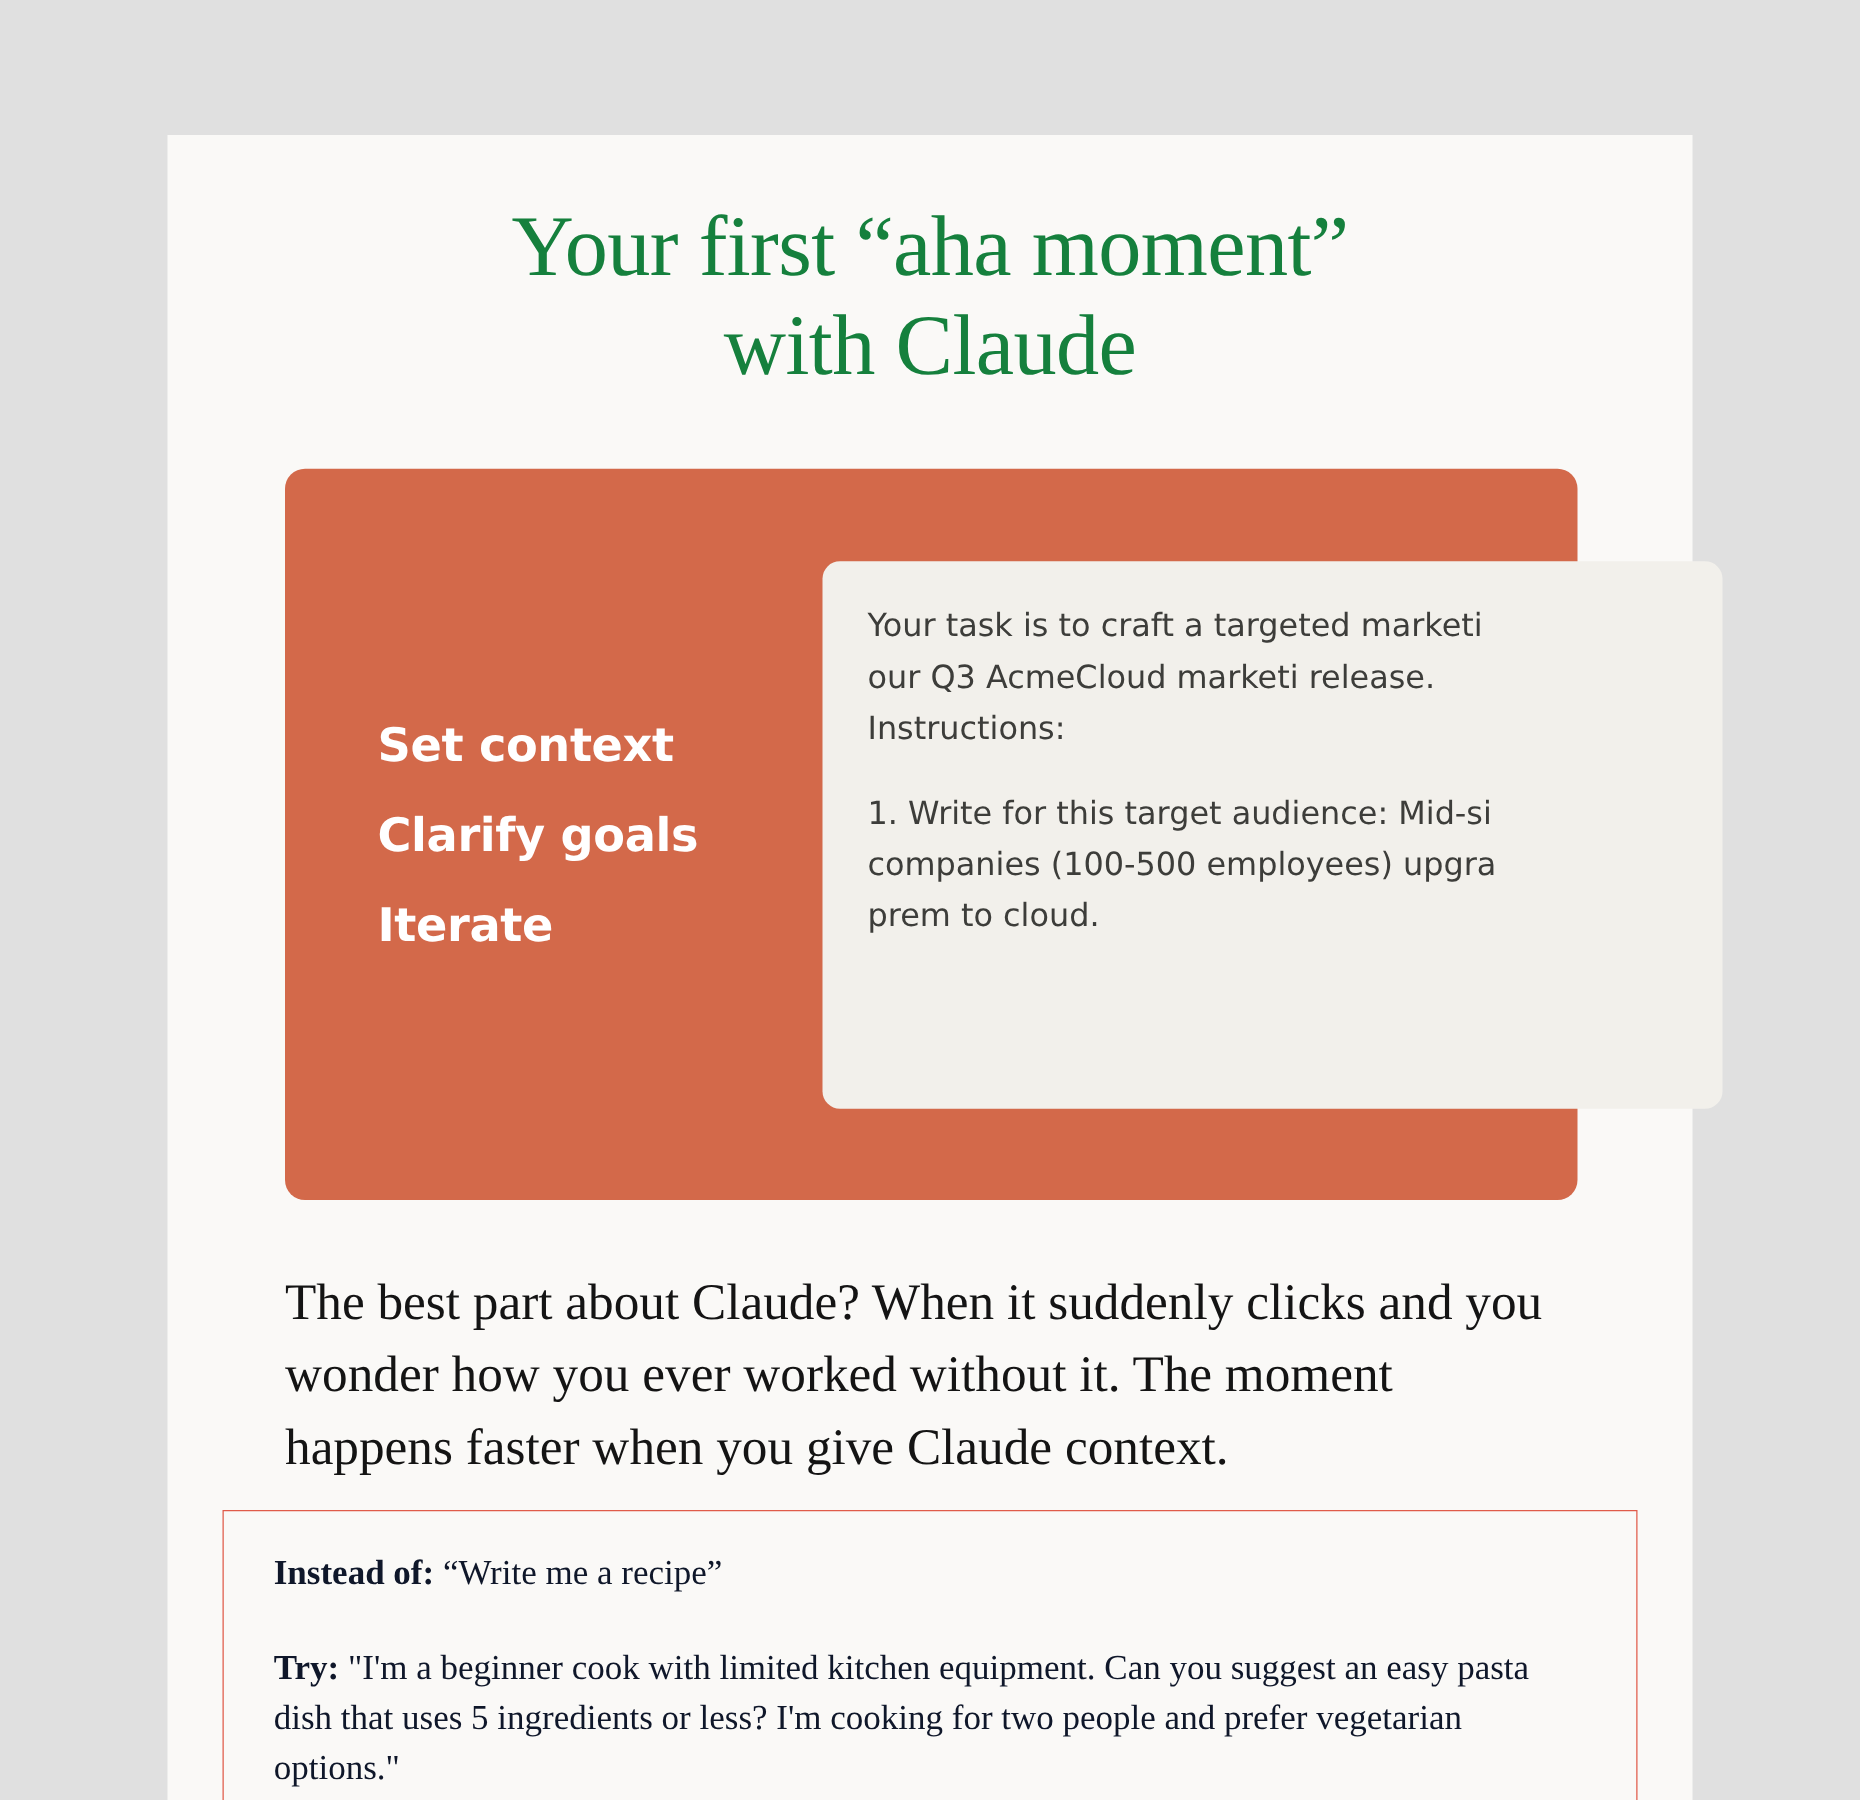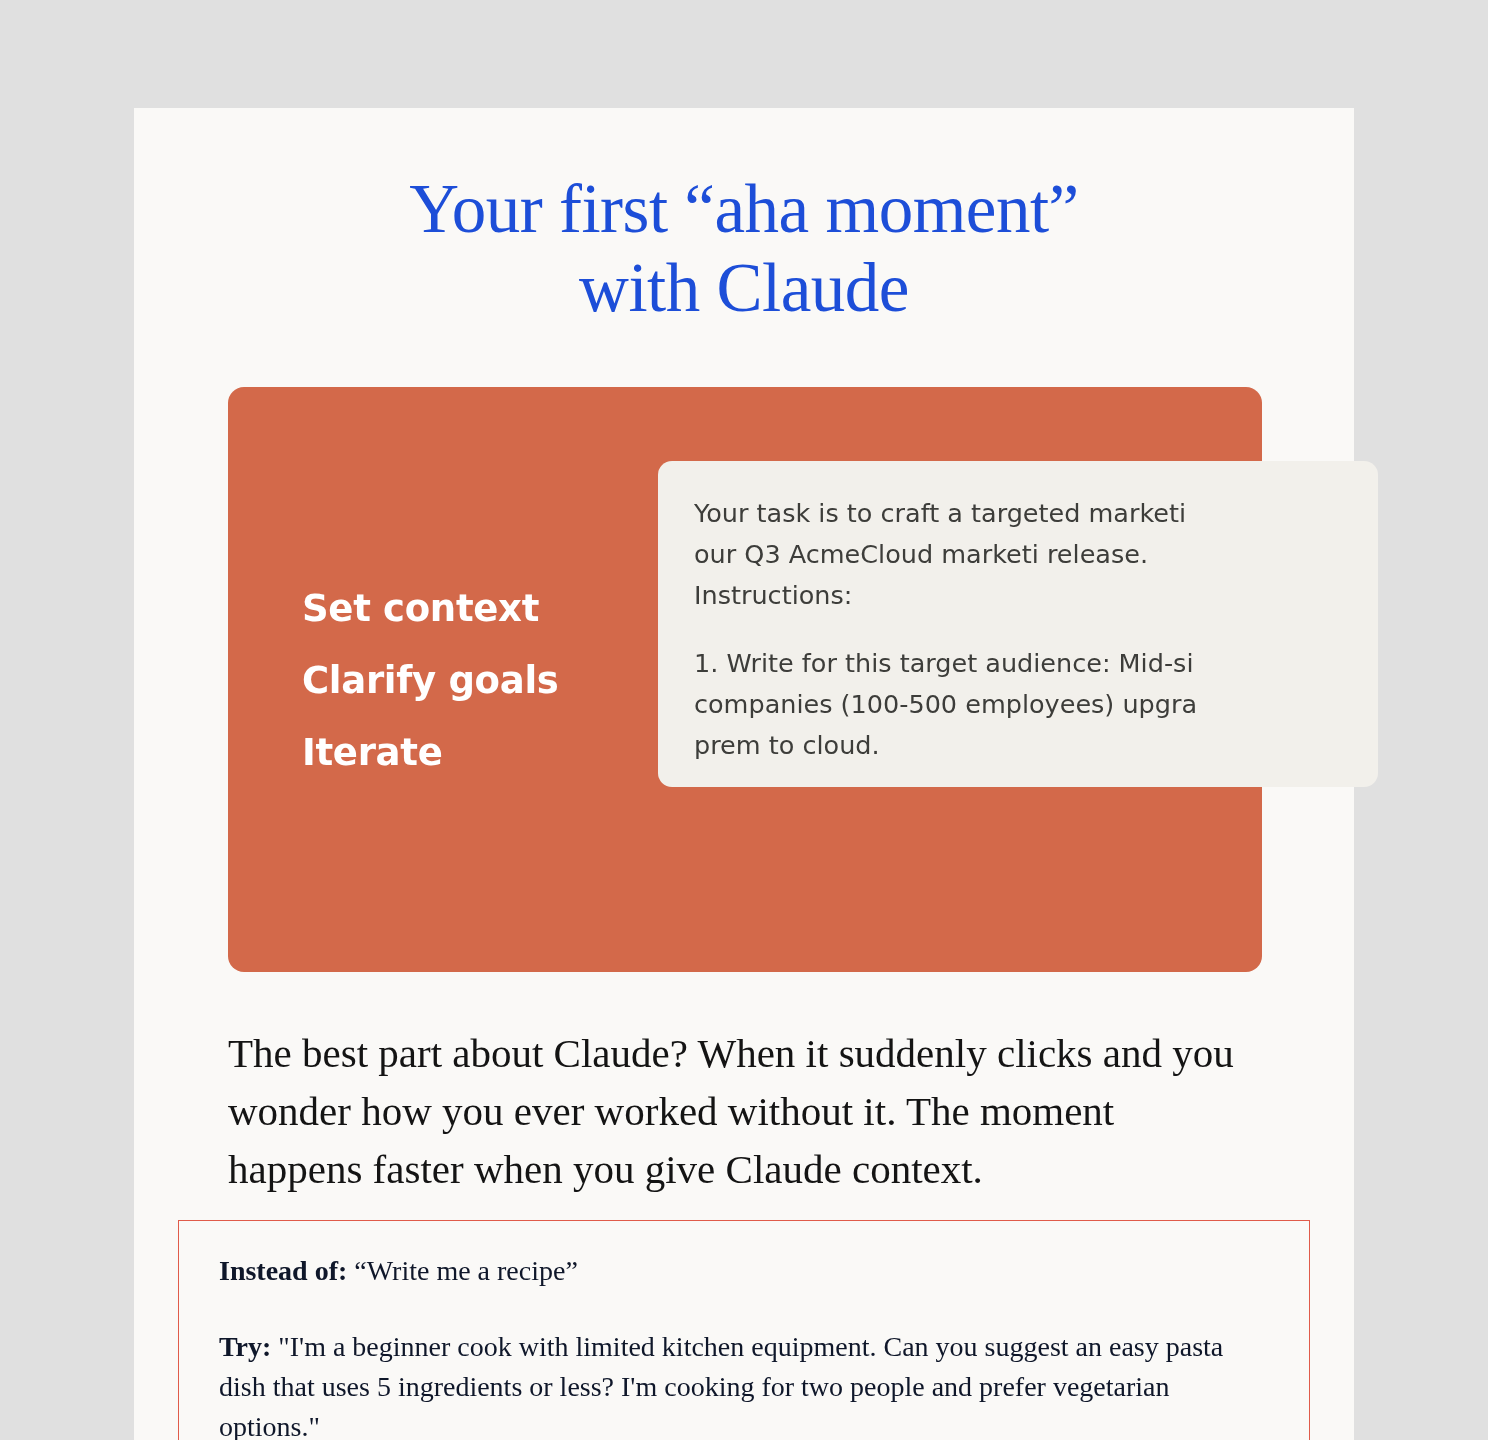--- a/index.html
+++ b/index.html
@@ -24,14 +24,14 @@
     padding: 0;
   }
   .title {
-    margin: 16px;
+    margin: 4px;
     padding-top: 46px;
     text-align: center;
     font-family: "Liberation Serif", serif;
     font-weight: 400;
     font-size: 69px;
     line-height: 1.15;
-    color: #1d4ed8;
+    color: #15803d;
     letter-spacing: -0.5px;
   }
   .title .line2 {

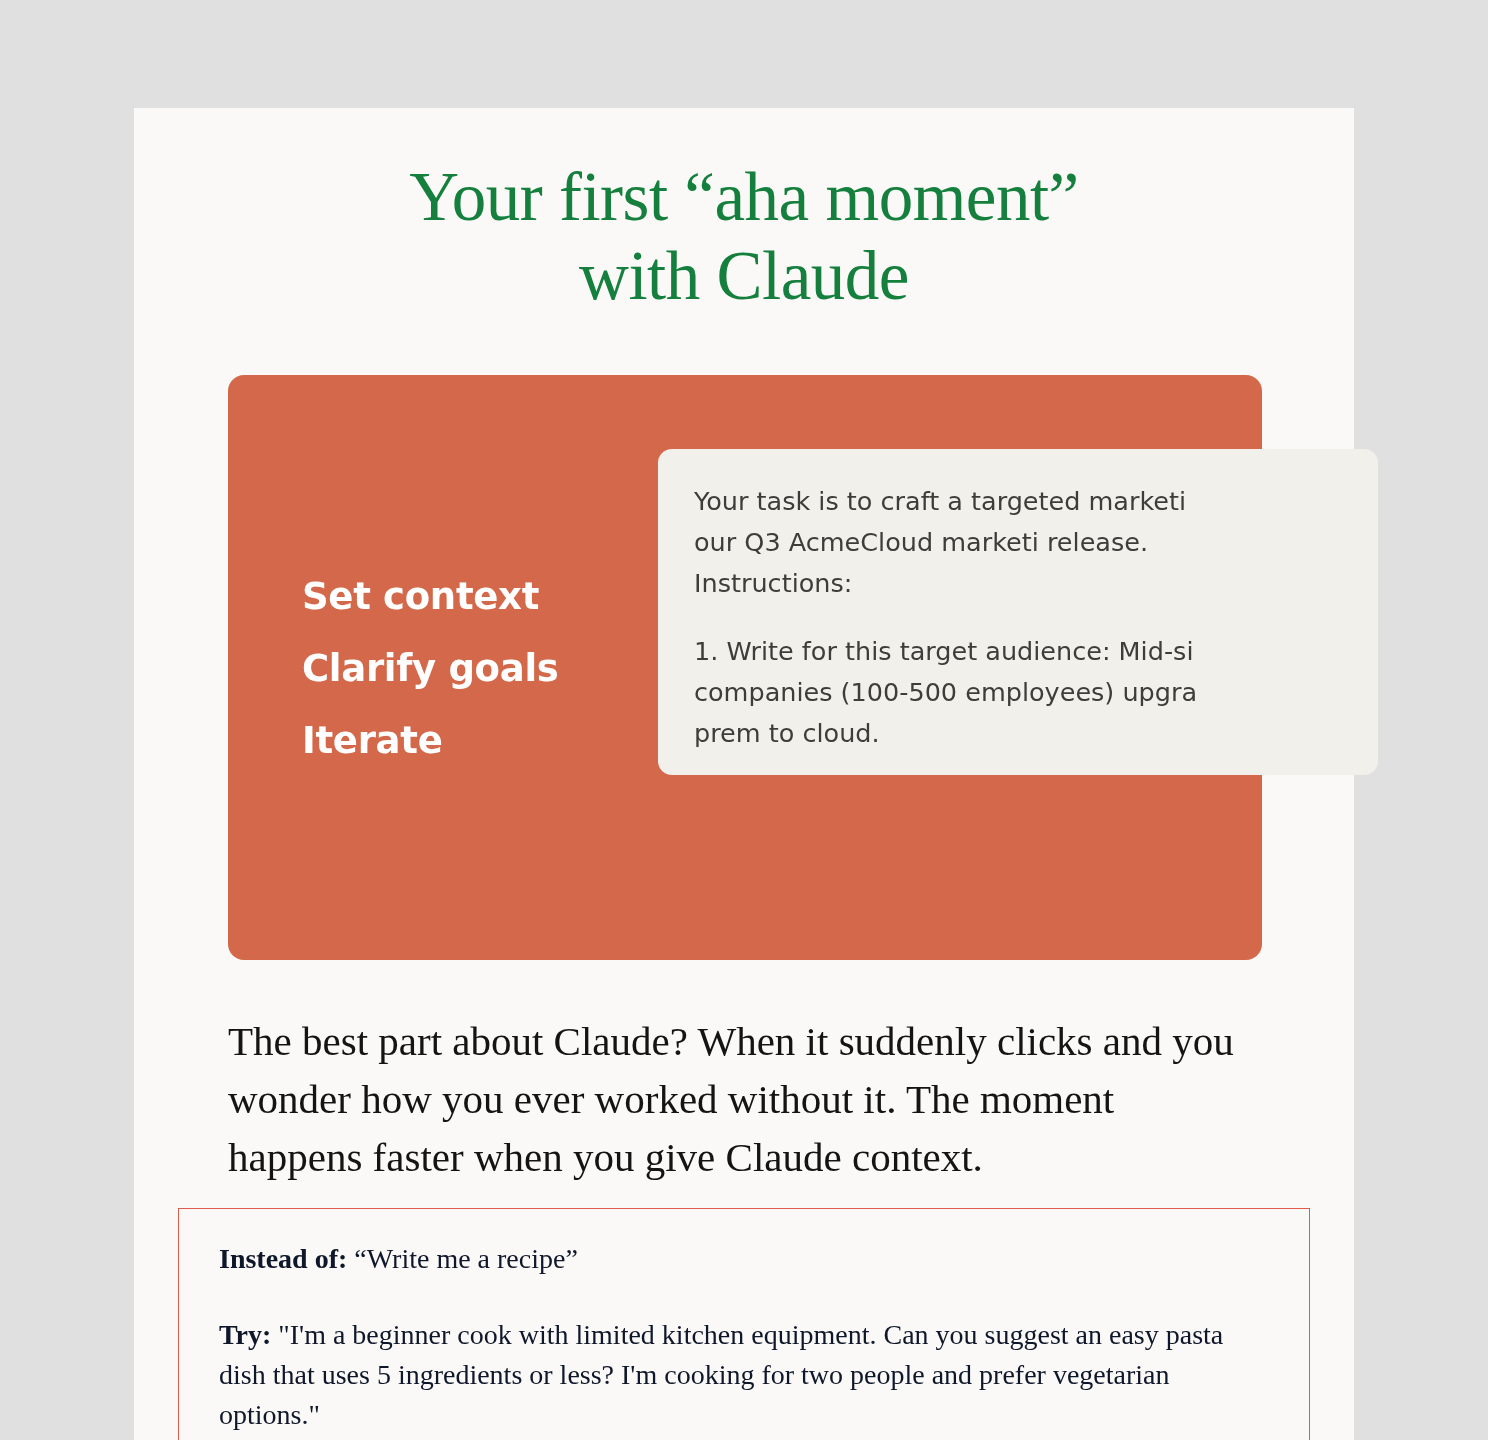--- a/index.html
+++ b/index.html
@@ -73,7 +73,7 @@
     left: 430px;
     top: 74px;
     width: 720px;
-    height: 326px;
+    height: 438px;
     background: #f2f0eb;
     border-radius: 14px;
     padding: 32px 36px;

